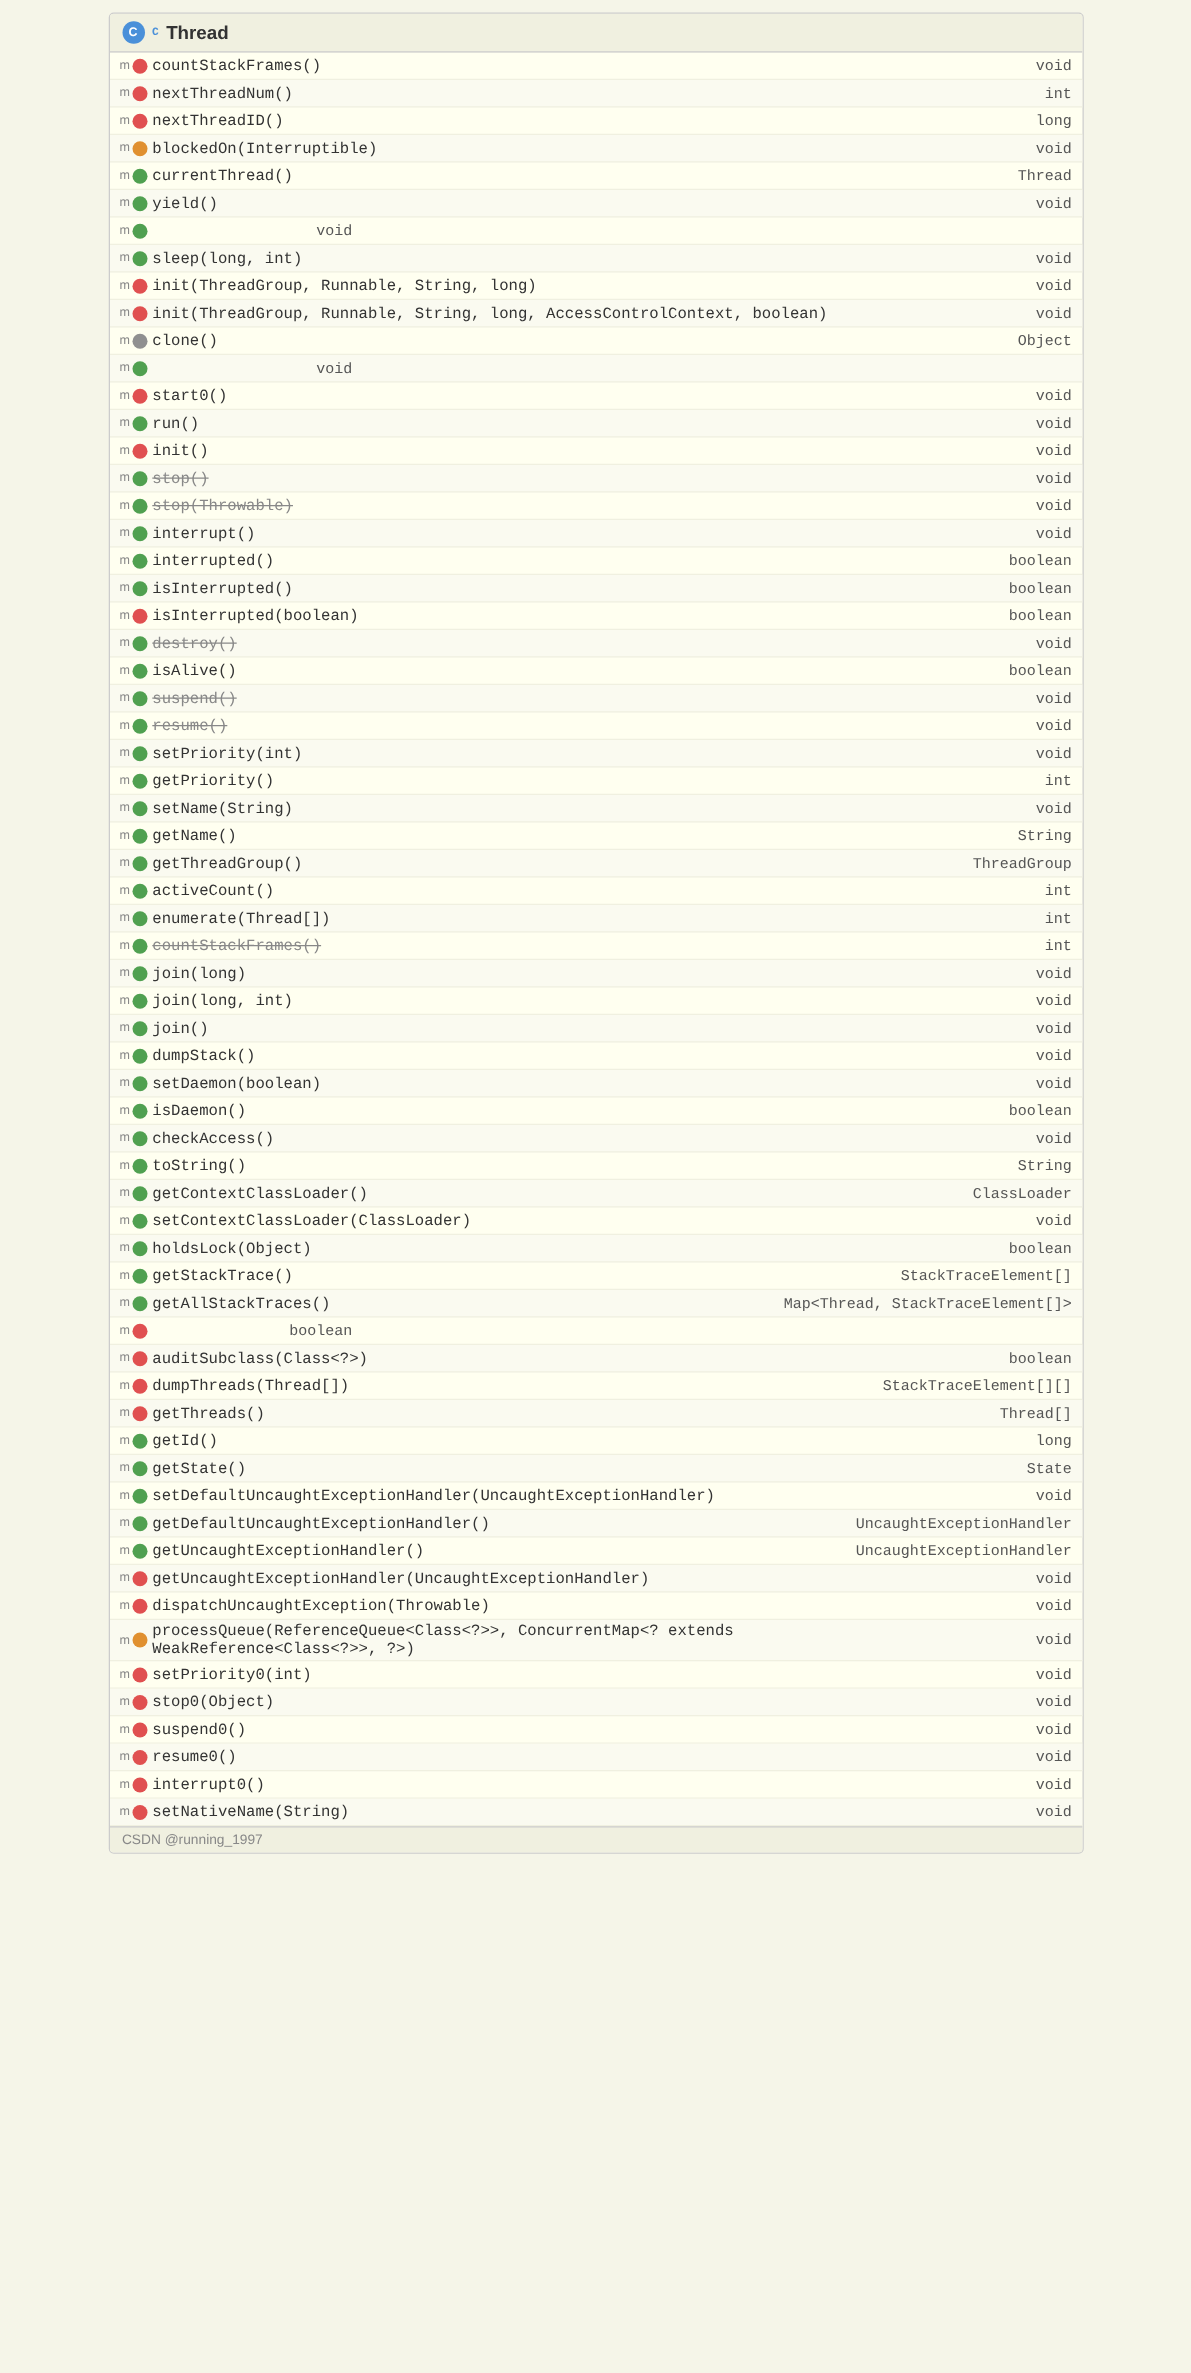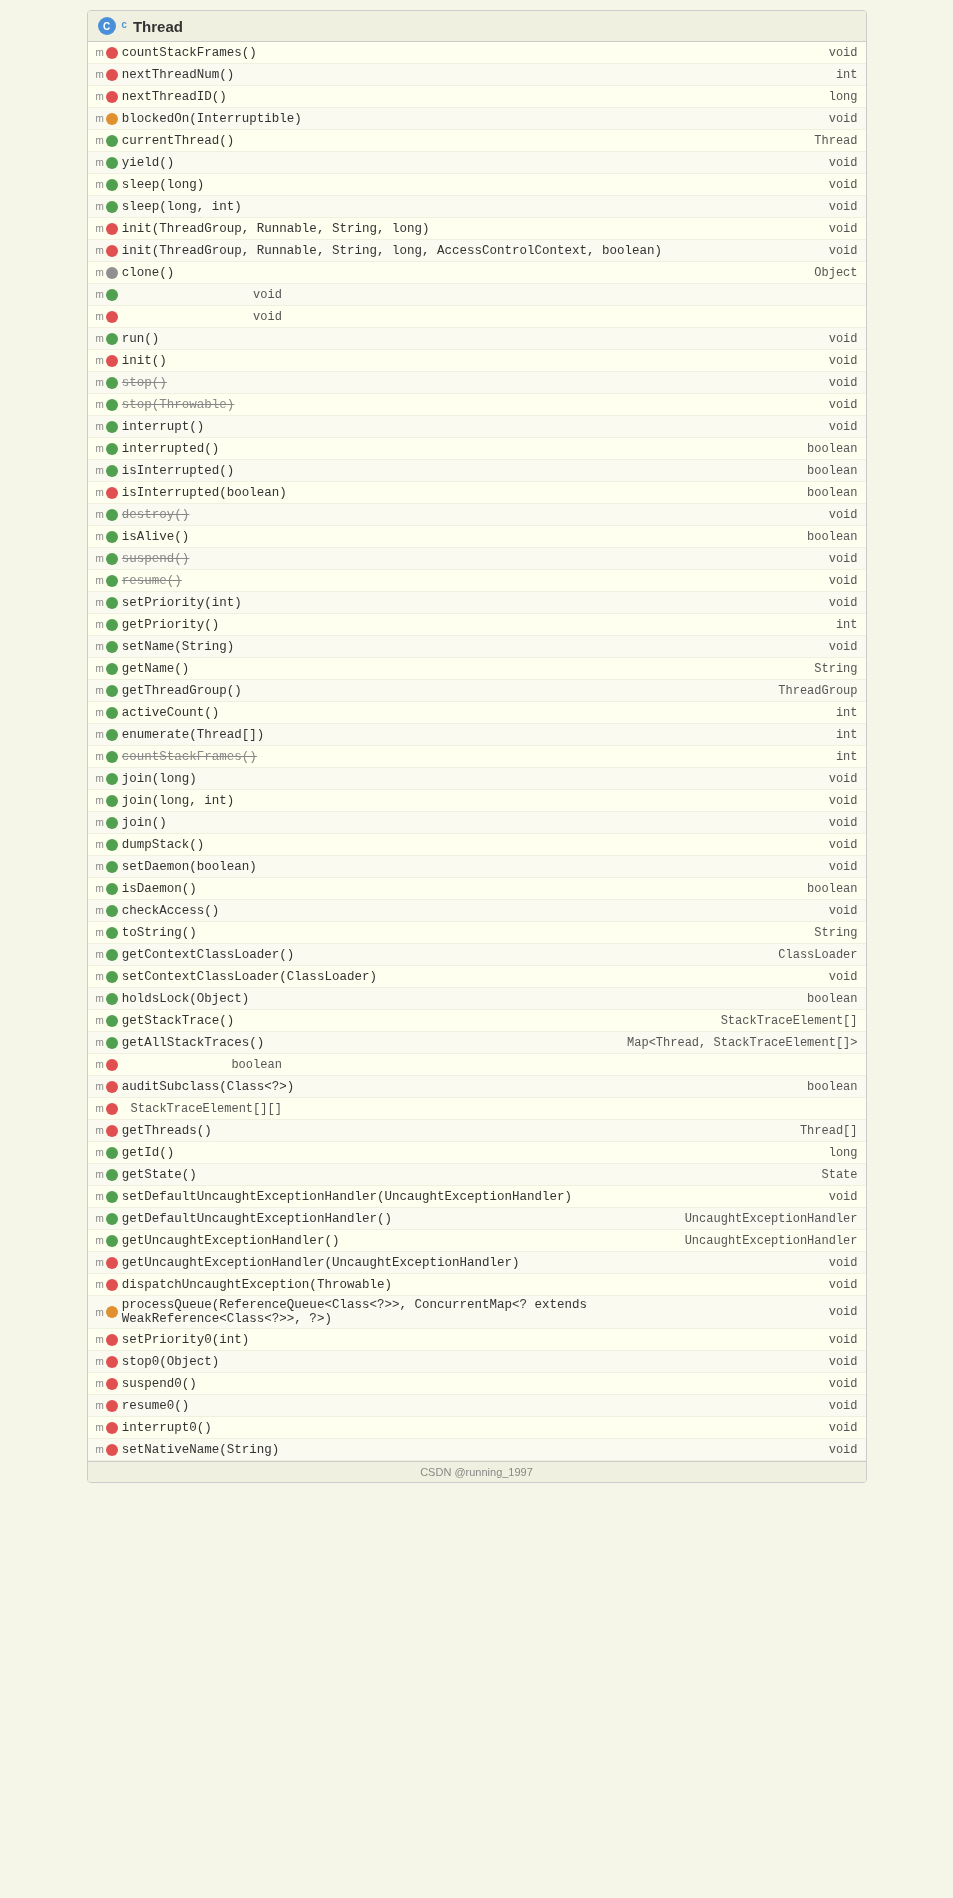--- a/index.html
+++ b/index.html
@@ -152,7 +152,6 @@
       <div class="method-row">
         <span class="icon-m">m</span>
         <span class="access-icon" style="background: rgb(80, 160, 80);"></span>
-        <span class="method-name">sleep(long)</span>
         <span class="return-type">void</span>
       </div>
       <div class="method-row">

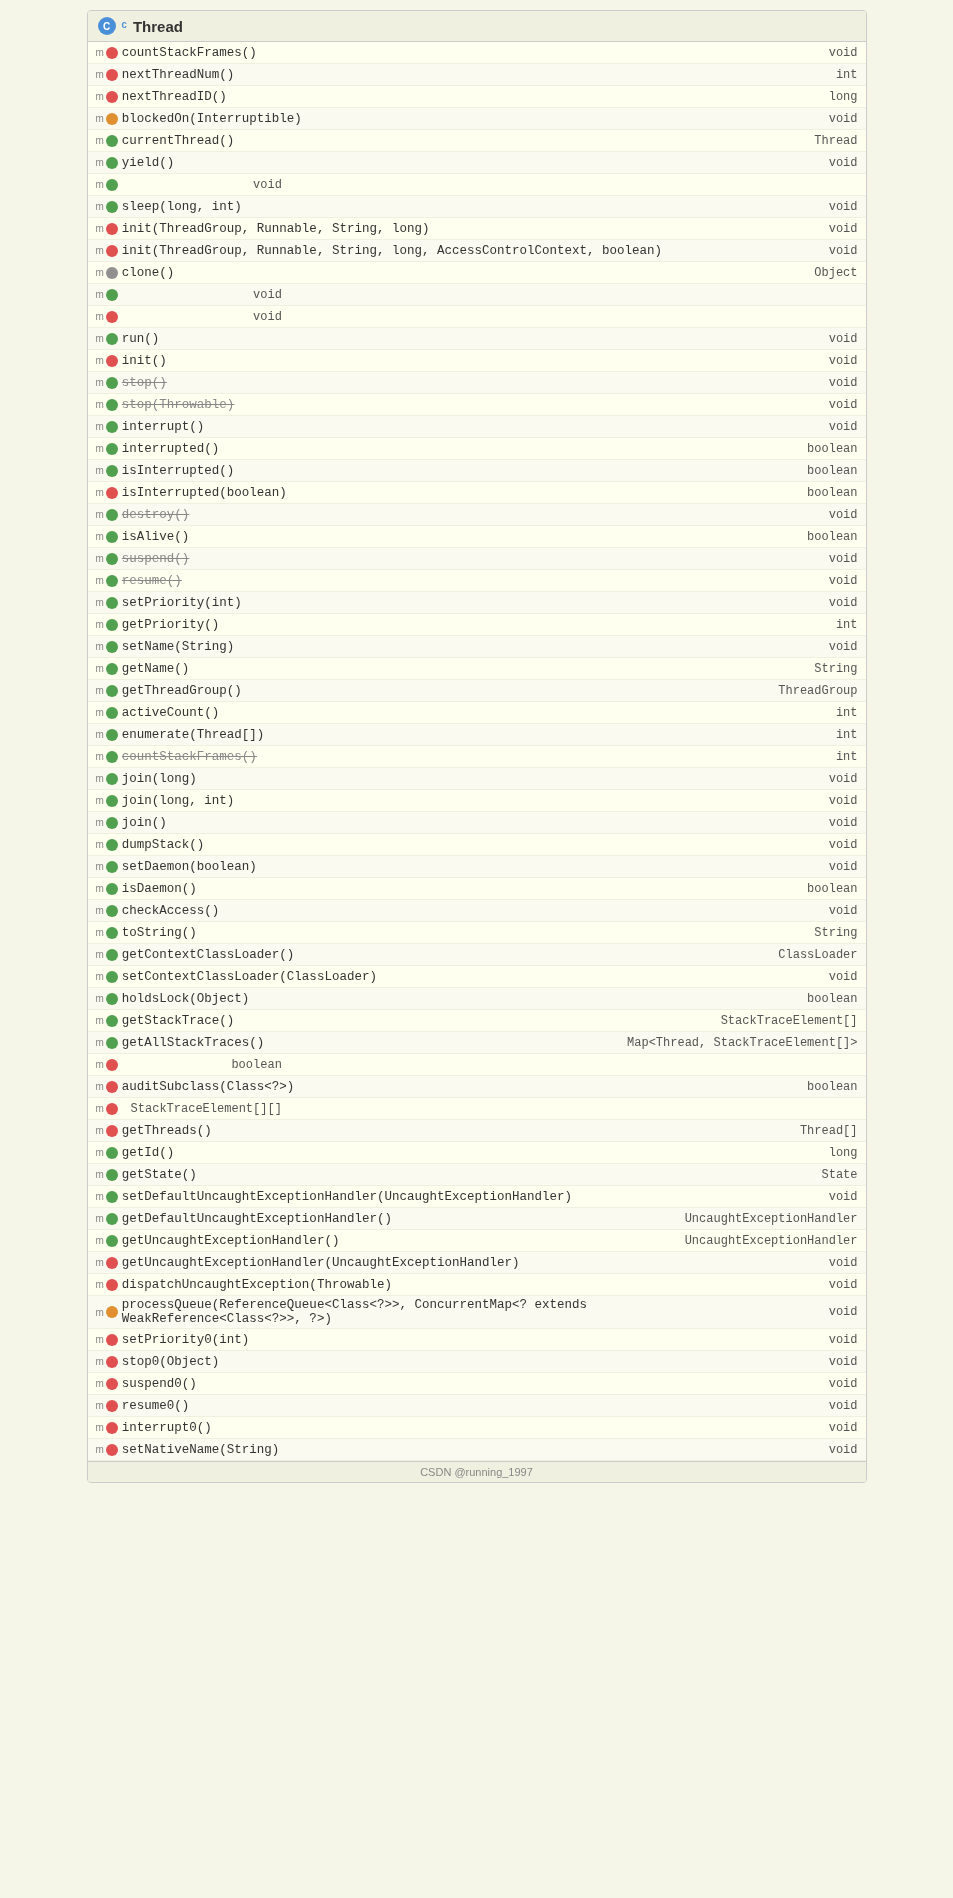--- a/index.html
+++ b/index.html
@@ -186,6 +186,7 @@
       <div class="method-row">
         <span class="icon-m">m</span>
         <span class="access-icon" style="background: rgb(224, 80, 80);"></span>
+        <span class="method-name">start0()</span>
         <span class="return-type">void</span>
       </div>
       <div class="method-row">

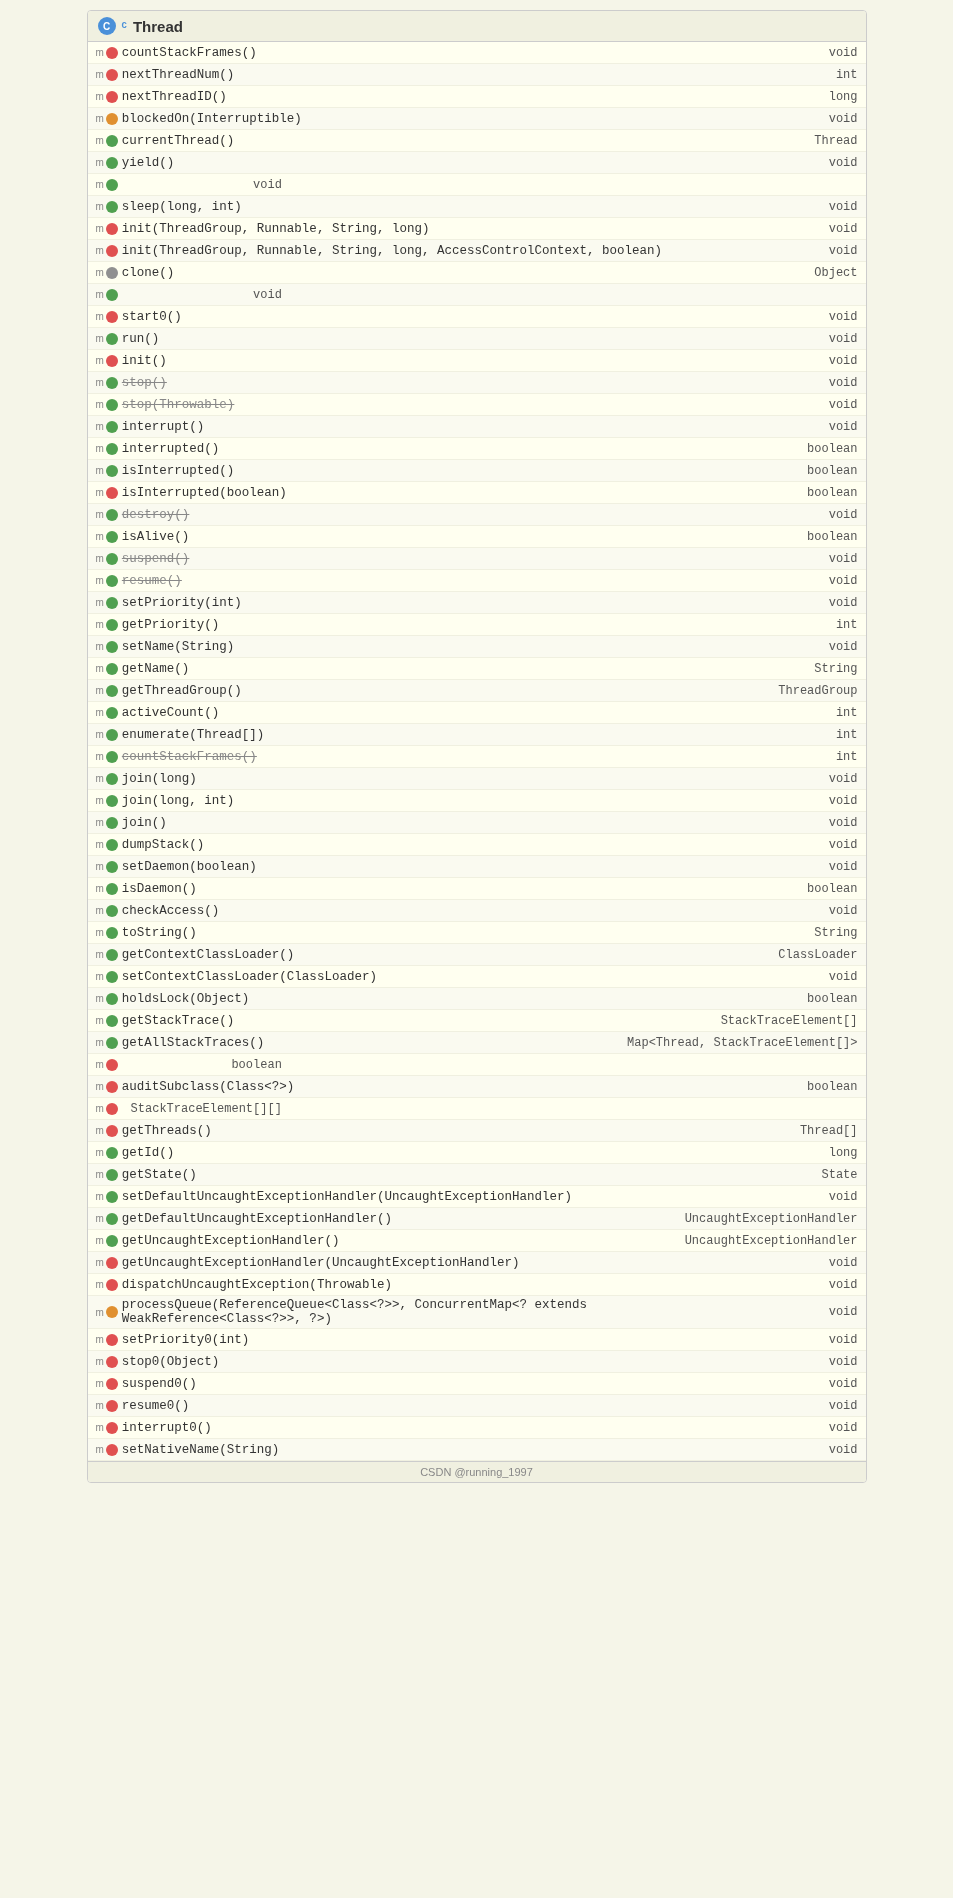--- a/index.html
+++ b/index.html
@@ -401,6 +401,7 @@
       <div class="method-row">
         <span class="icon-m">m</span>
         <span class="access-icon" style="background: rgb(224, 80, 80);"></span>
+        <span class="method-name">dumpThreads(Thread[])</span>
         <span class="return-type">StackTraceElement[][]</span>
       </div>
       <div class="method-row">

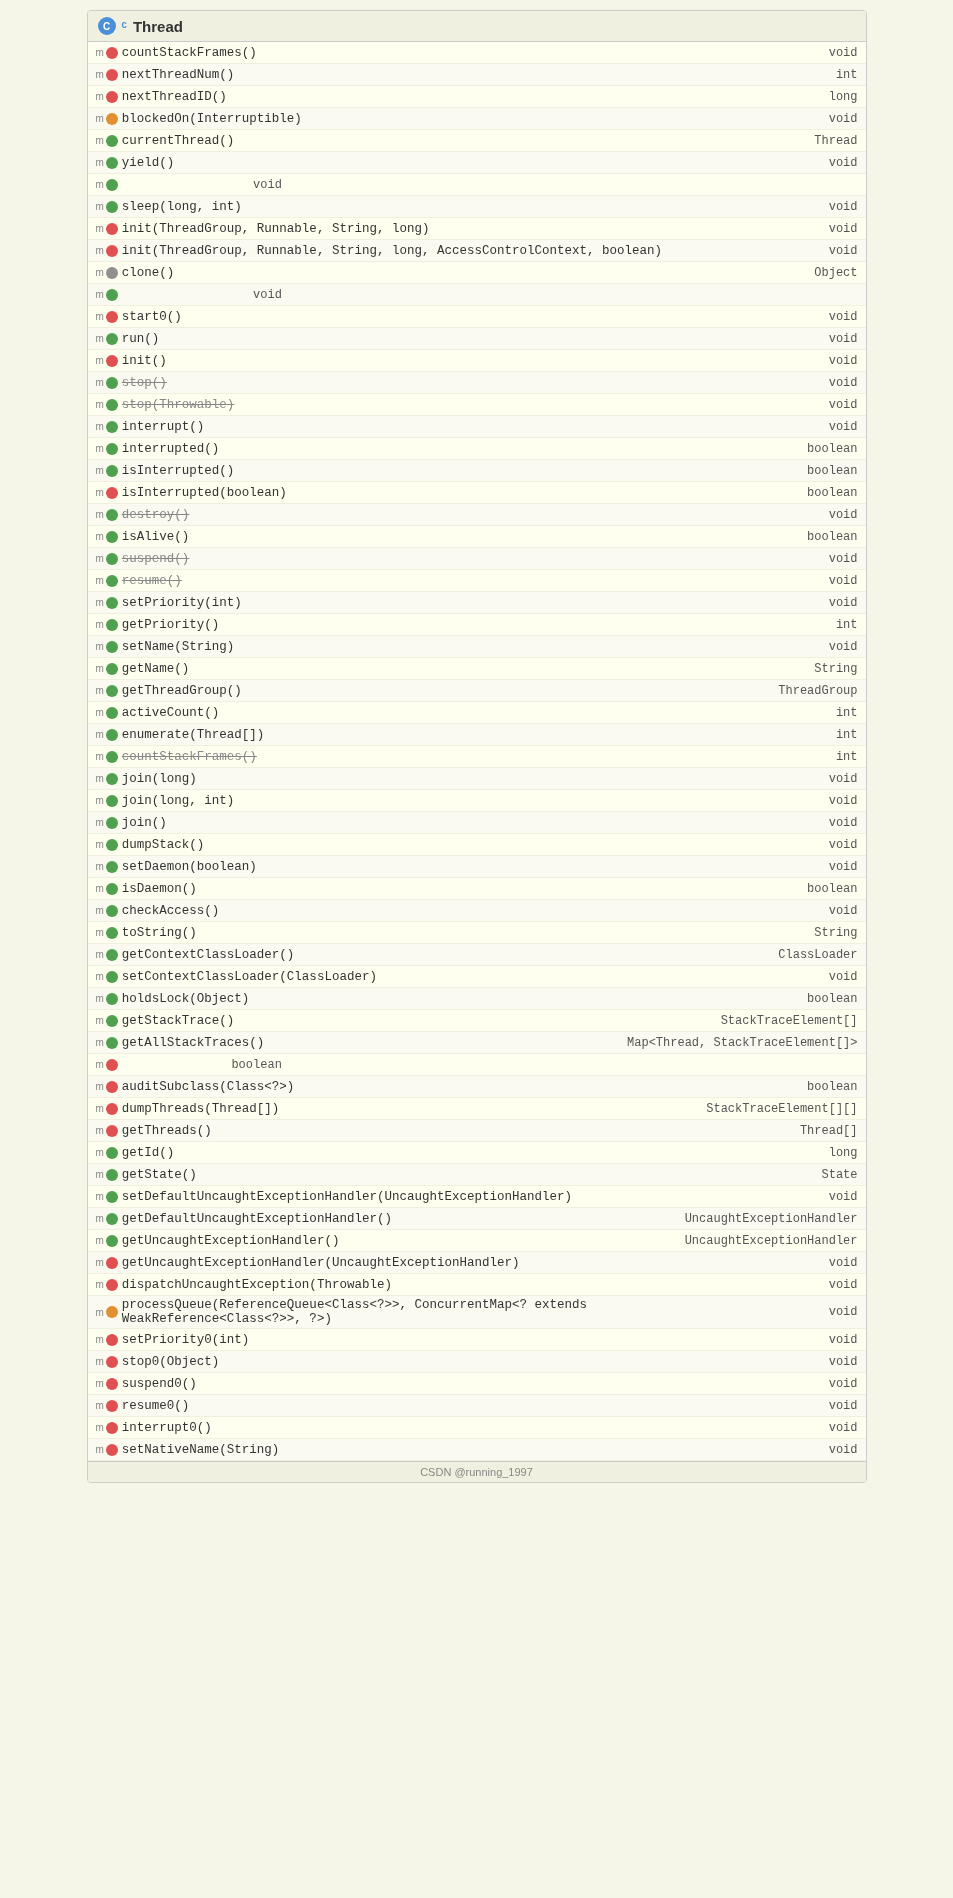--- a/index.html
+++ b/index.html
@@ -95,7 +95,7 @@
       background: #f0f0e0;
       border-top: 1px solid #ccc;
       padding: 4px 10px;
-      text-align: center;
+      text-align: left;
       font-size: 11px;
       color: #888;
       font-family: Arial, sans-serif;

